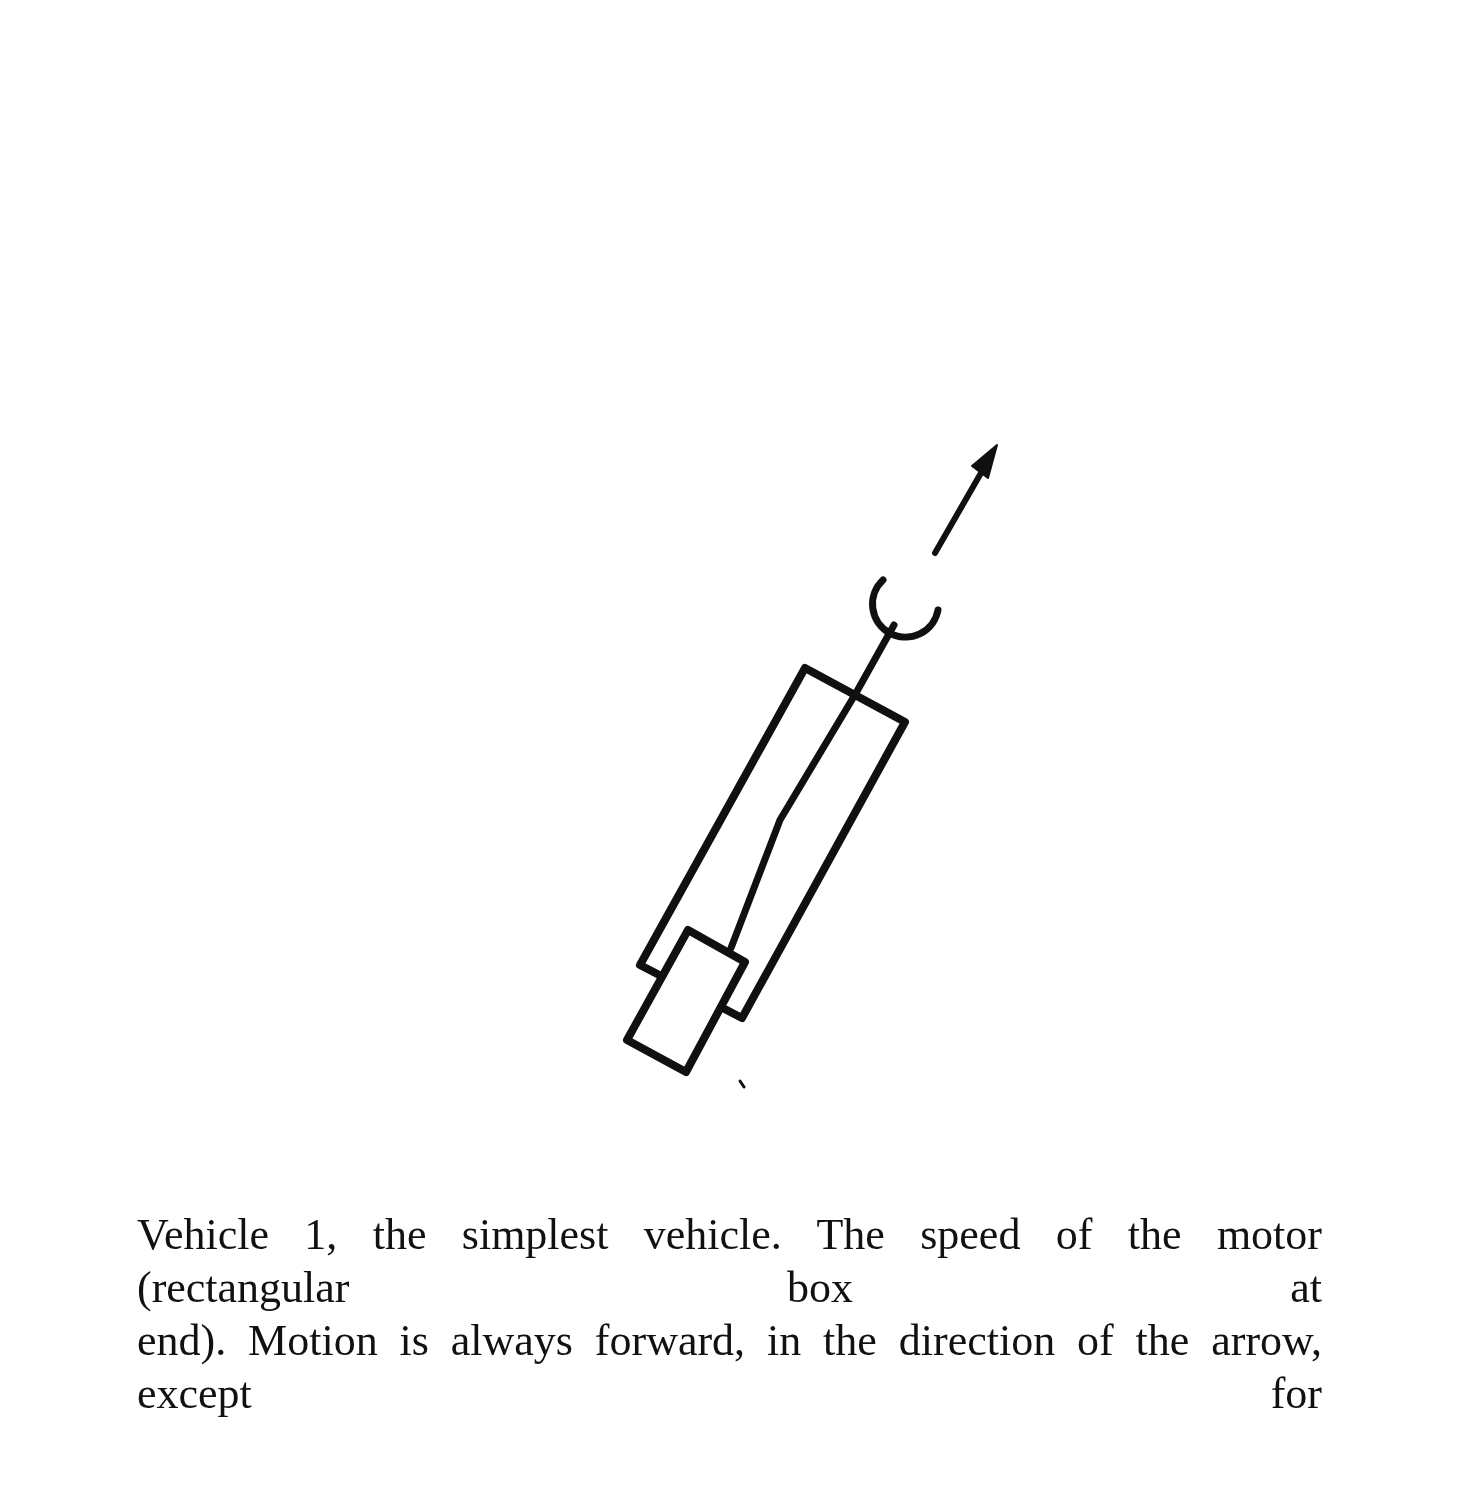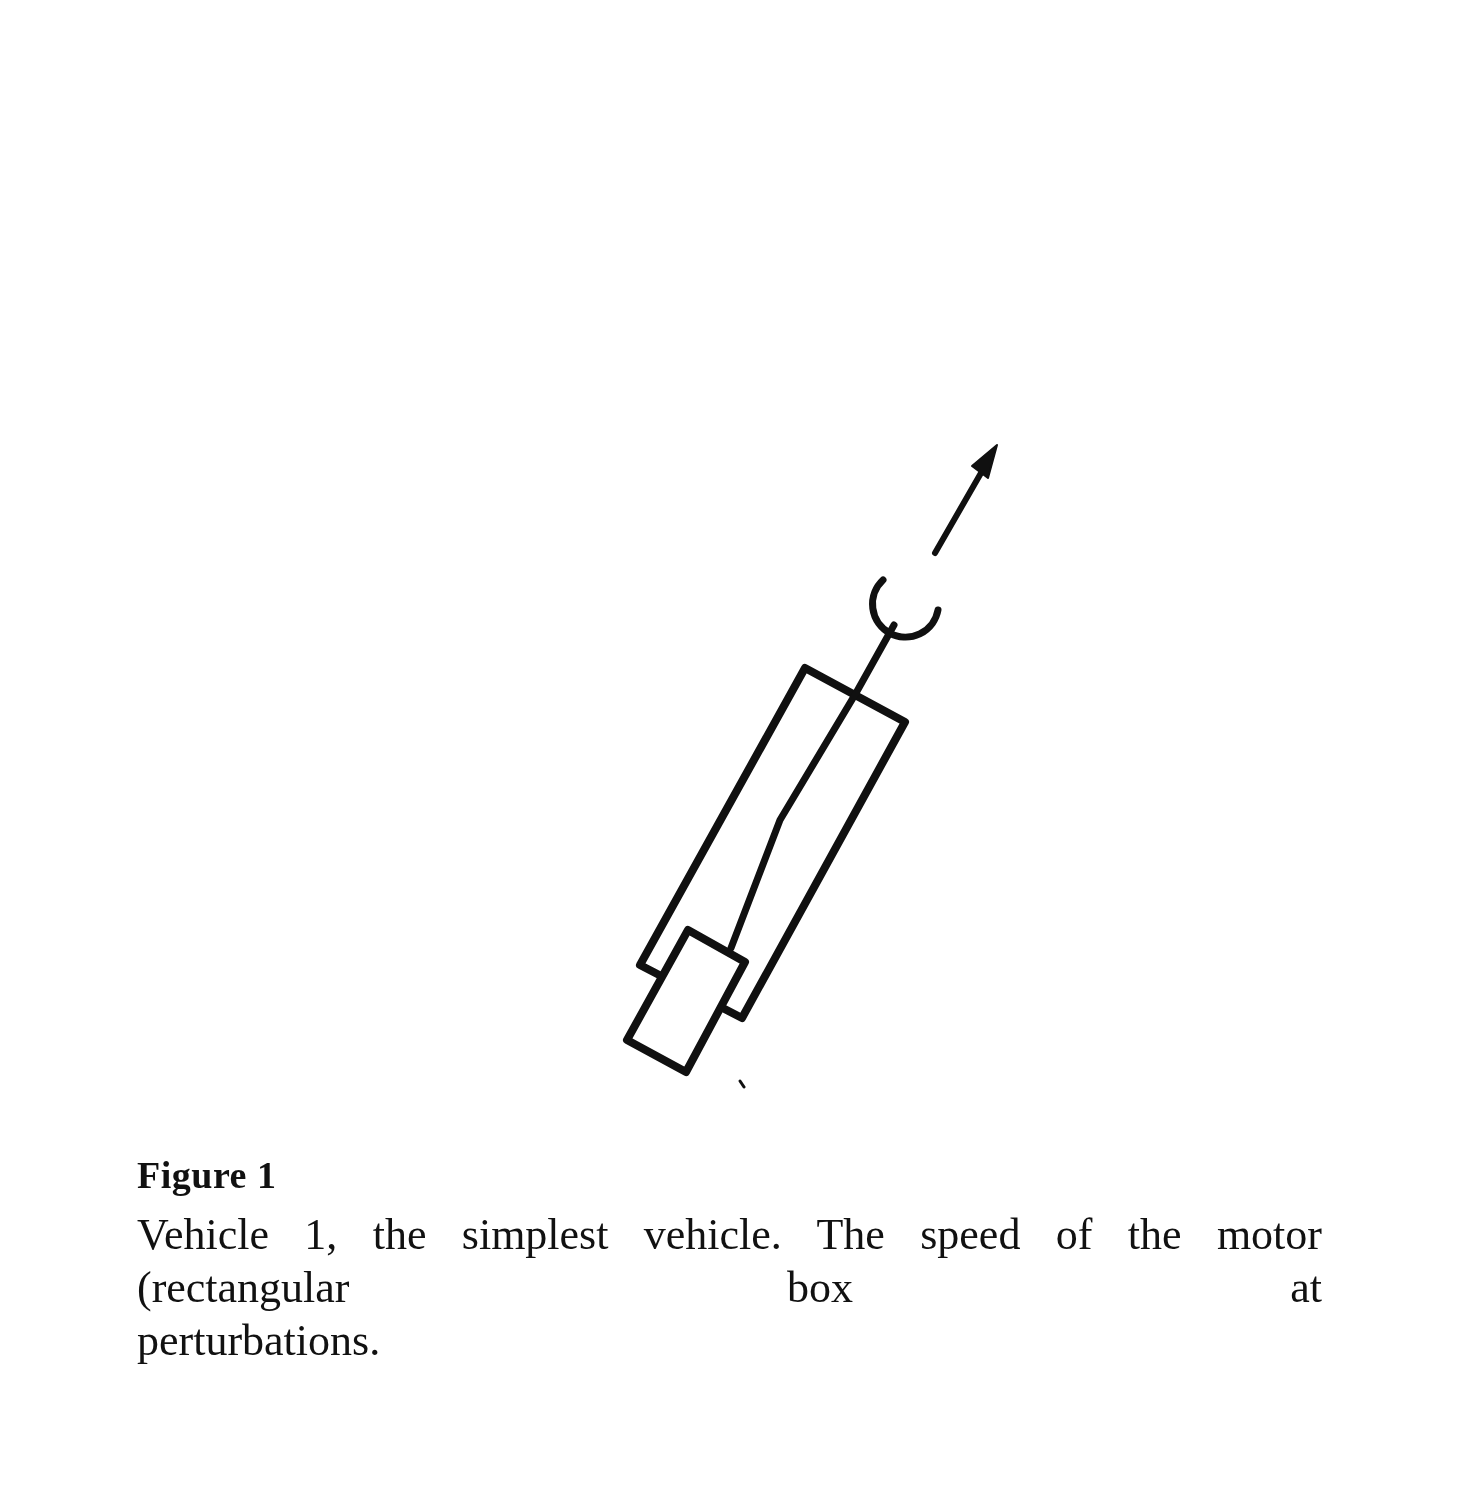--- a/index.html
+++ b/index.html
@@ -102,7 +102,6 @@
     <path class="speck" d="M 740 1081 l 4 6"></path>
   </svg>
 
-  <div class="caption-heading">Figure 1</div>
 
   <div class="caption-body">
     <div class="cap-line">Vehicle 1, the simplest vehicle. The speed of the motor (rectangular box at</div>

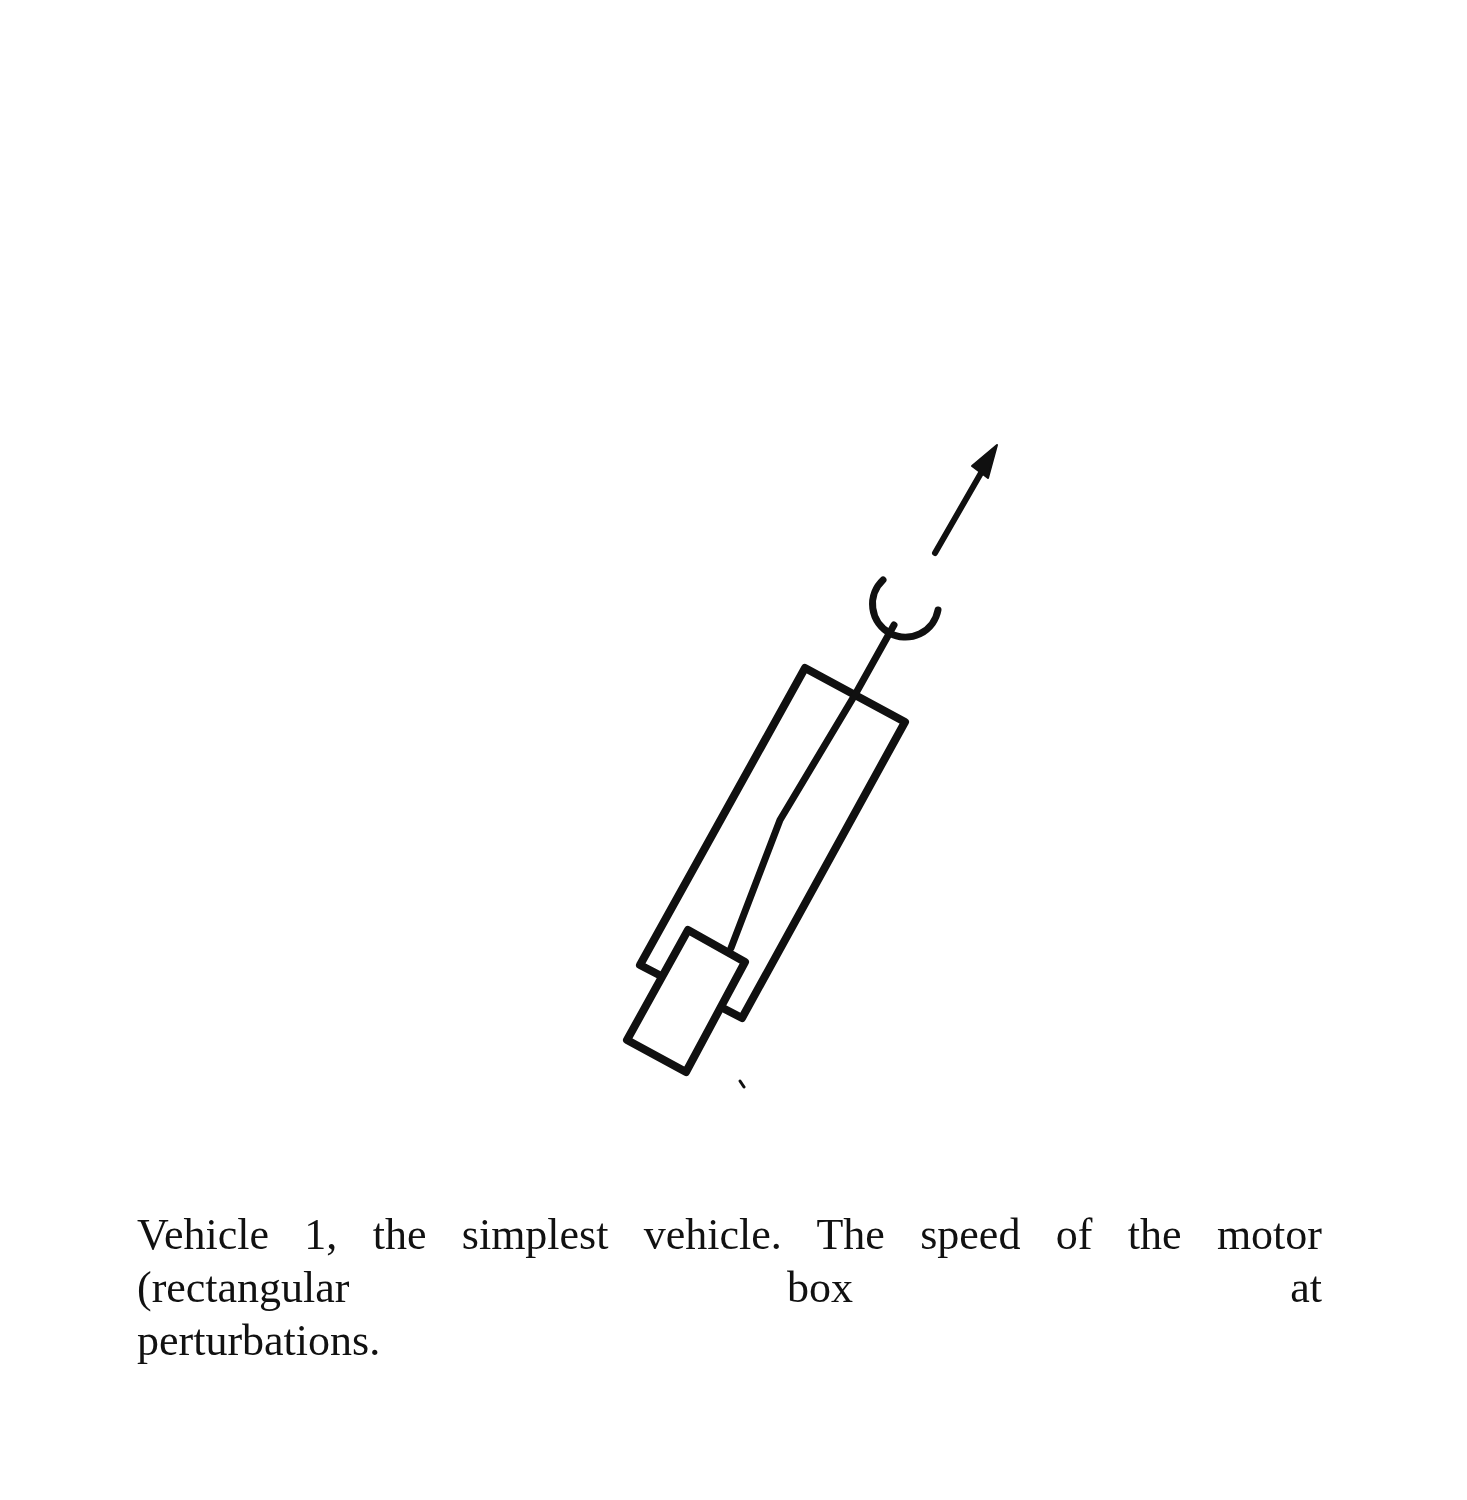--- a/index.html
+++ b/index.html
@@ -105,6 +105,7 @@
 
   <div class="caption-body">
     <div class="cap-line">Vehicle 1, the simplest vehicle. The speed of the motor (rectangular box at</div>
+    <div class="cap-line">end). Motion is always forward, in the direction of the arrow, except for</div>
     <div class="cap-line last">perturbations.</div>
   </div>
 

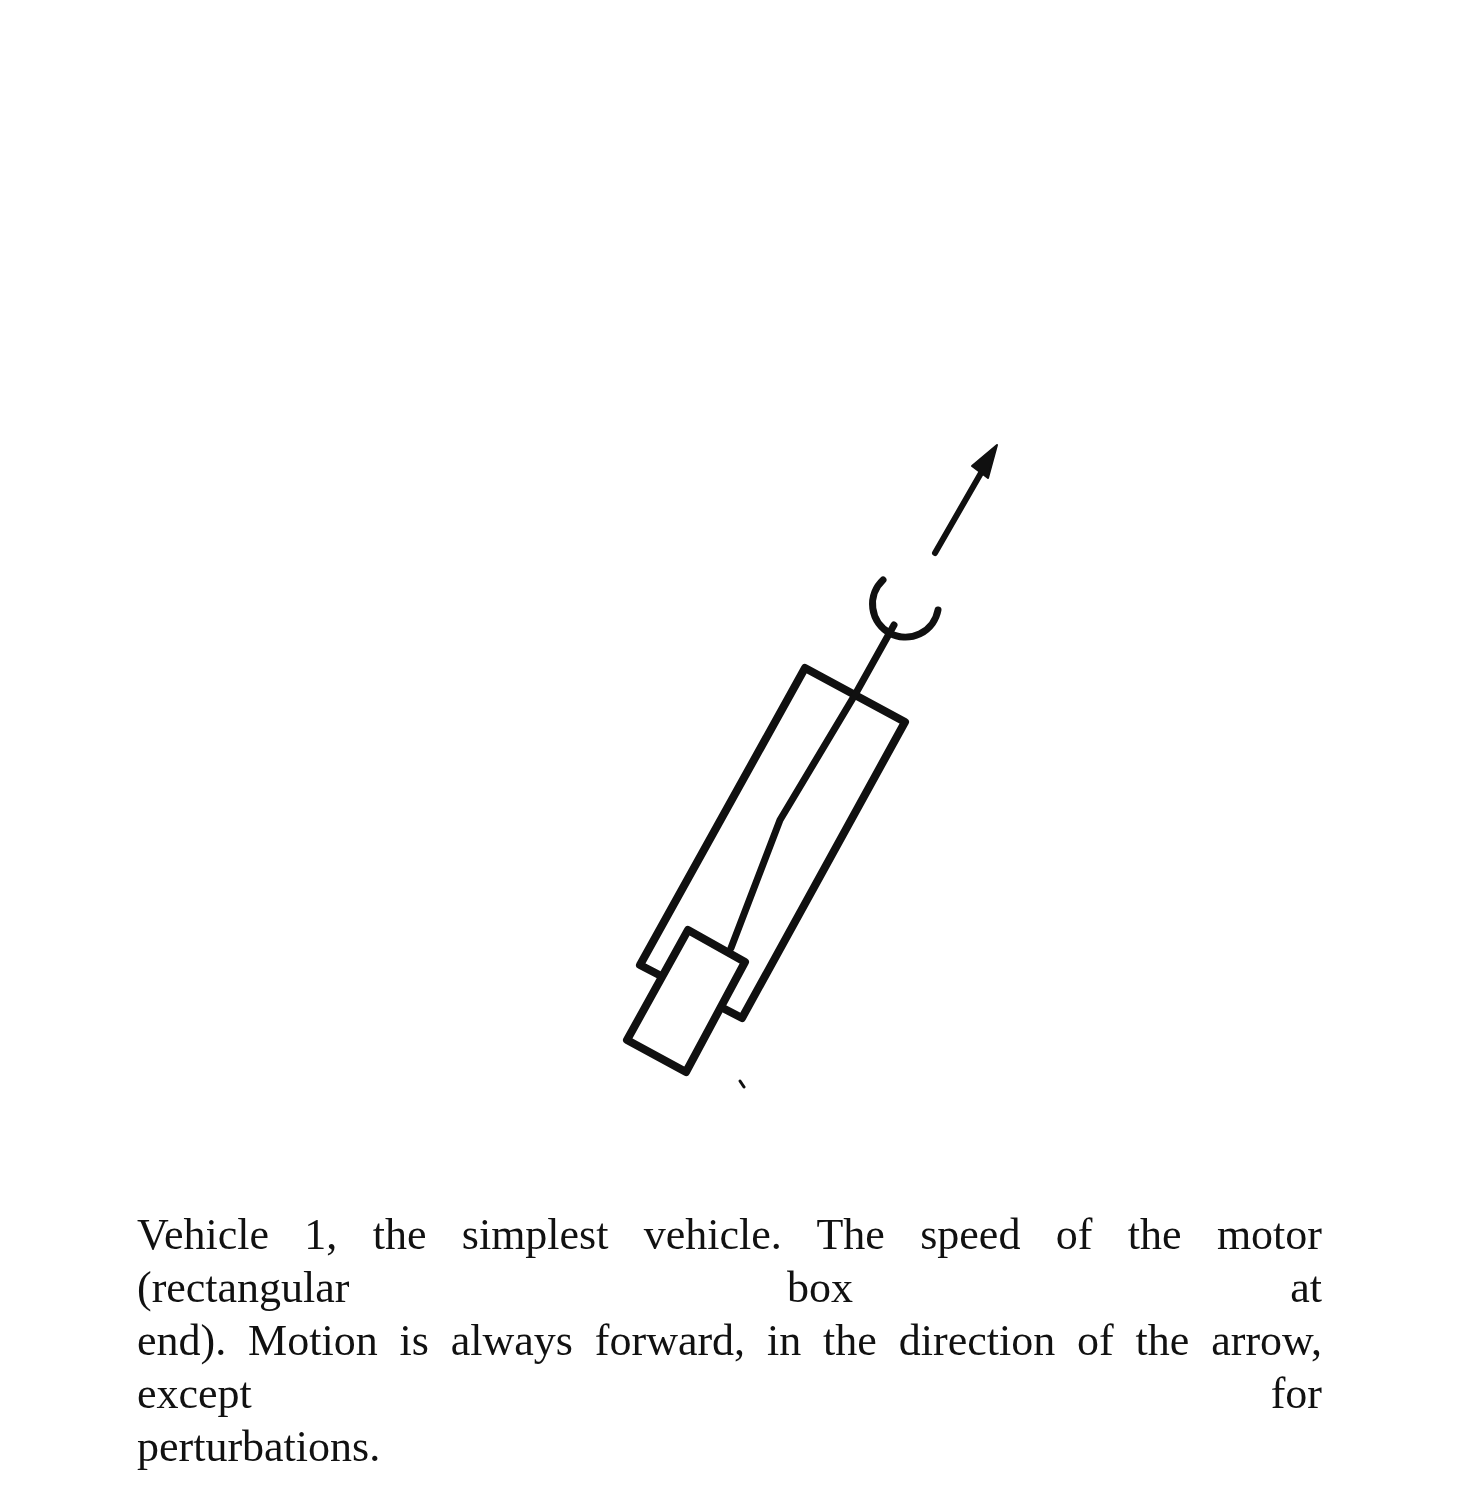--- a/index.html
+++ b/index.html
@@ -106,7 +106,6 @@
   <div class="caption-body">
     <div class="cap-line">Vehicle 1, the simplest vehicle. The speed of the motor (rectangular box at</div>
     <div class="cap-line">end). Motion is always forward, in the direction of the arrow, except for</div>
-    <div class="cap-line last">perturbations.</div>
   </div>
 
 </div>

